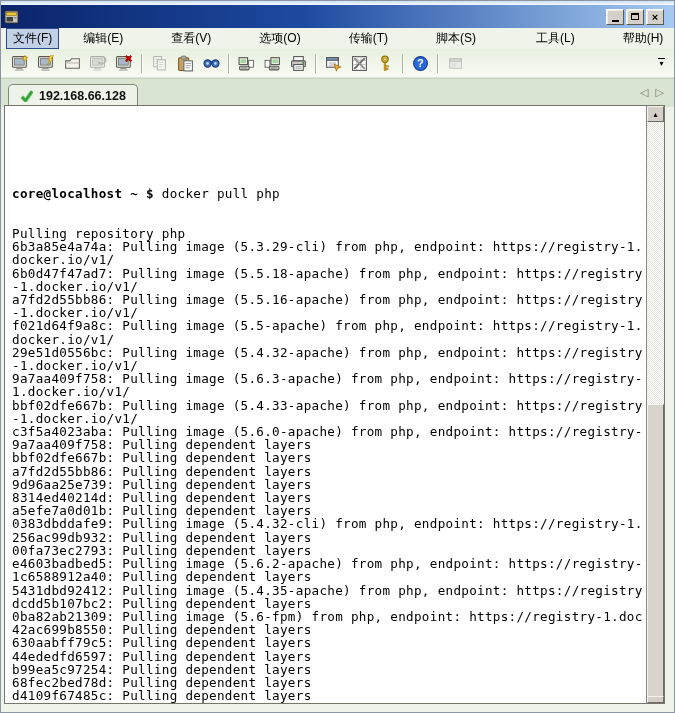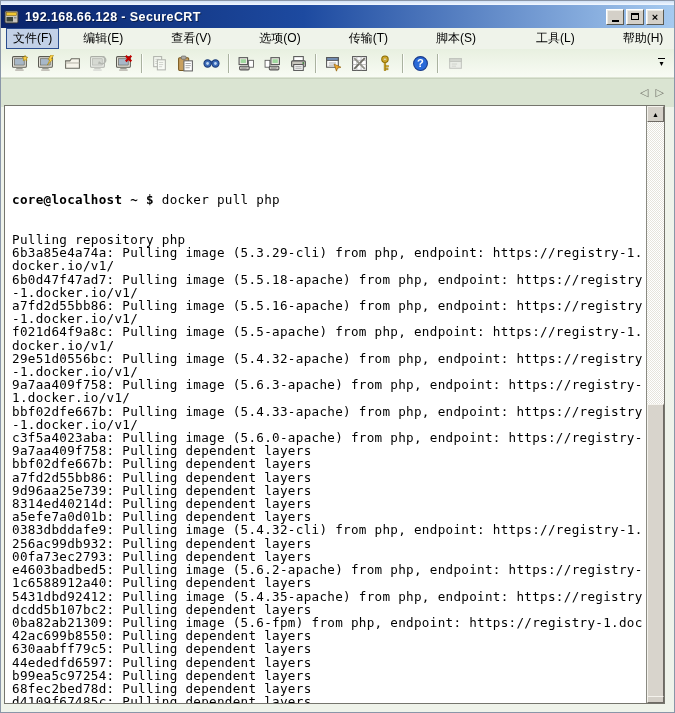--- a/index.html
+++ b/index.html
@@ -78,7 +78,6 @@
         <rect x="10" y="8" width="2.5" height="1.5" fill="#8a928a"></rect>
       </svg>
     </span>
-    <span class="title-text">192.168.66.128 - SecureCRT</span>
     <span class="win-btns">
       <span class="win-btn">
           <span class="g-min"></span>

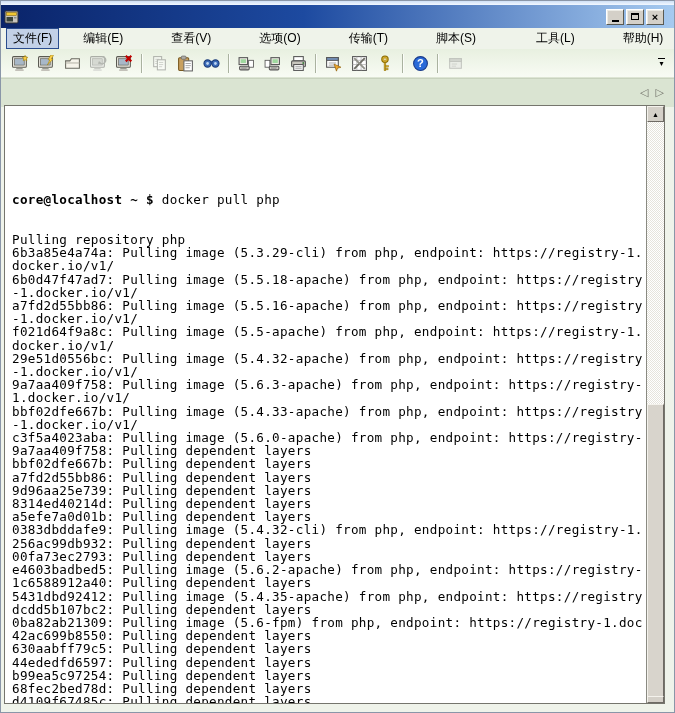--- a/index.html
+++ b/index.html
@@ -249,6 +249,15 @@
   </div>
 
   <div class="tabbar">
+    <span class="tab">
+      <span>
+        <svg width="13" height="12" viewBox="0 0 14 13">
+          <path d="M2 7.5l4 4 7-10" stroke="#7cc87c" stroke-width="4.2" fill="none"></path>
+          <path d="M2 7.5l4 4 7-10" stroke="#2fa12f" stroke-width="2.4" fill="none"></path>
+        </svg>
+      </span>
+      <span>192.168.66.128</span>
+    </span>
     <span class="tab-scrolls">
       <span>◁</span>
       <span>▷</span>

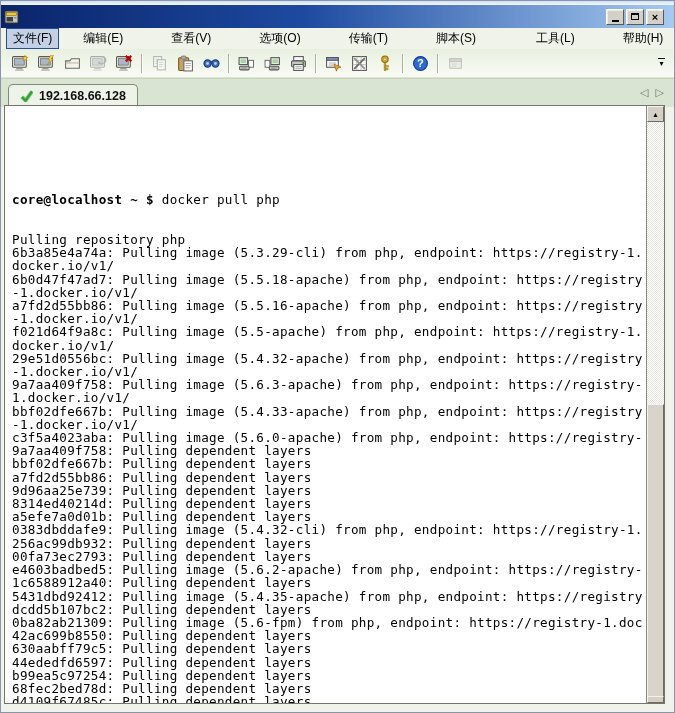--- a/index.html
+++ b/index.html
@@ -43,9 +43,9 @@
   
   .terminal-zone{position:absolute;left:3px;top:104px;right:9px;bottom:8px;display:flex;
     border:1px solid #75756d;background:var(--term-bg,#fff);box-sizing:border-box;}
-  .term{flex:1;overflow:hidden;padding:27px 0 0 7px;color:var(--term-fg,#000);
+  .term{flex:1;overflow:hidden;padding:55px 0 0 7px;color:var(--term-fg,#000);
     font-family:"DejaVu Sans Mono","Liberation Mono",monospace;font-size:12.6px;line-height:13.2px;
-    letter-spacing:.3px;white-space:pre;margin-top:34px;}
+    letter-spacing:.3px;white-space:pre;}
   .term-line{white-space:pre;}
   .bold{font-weight:bold;}
   .scrollbar{width:17px;flex:0 0 auto;position:relative;border-left:1px solid #8a8a82;

